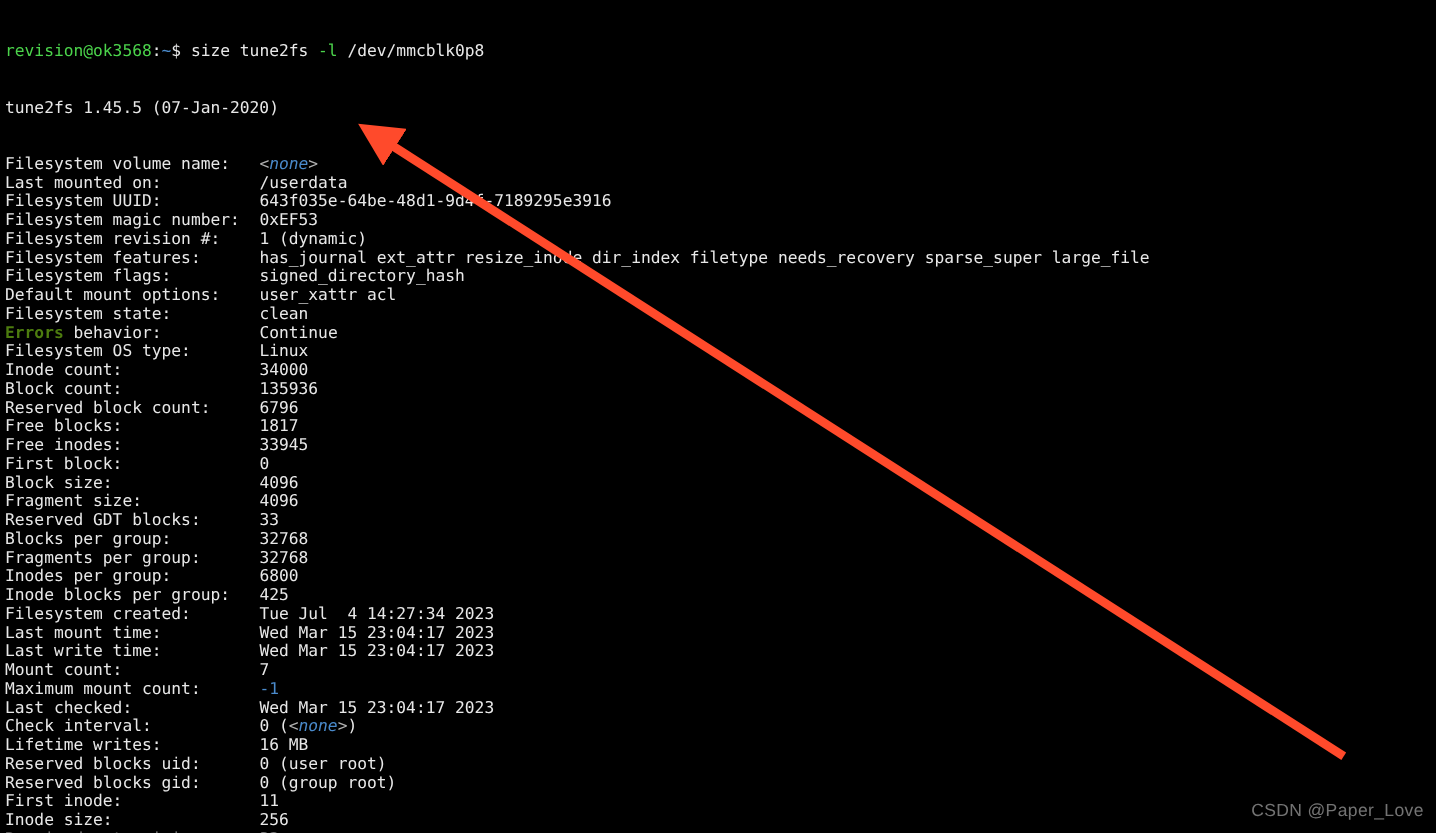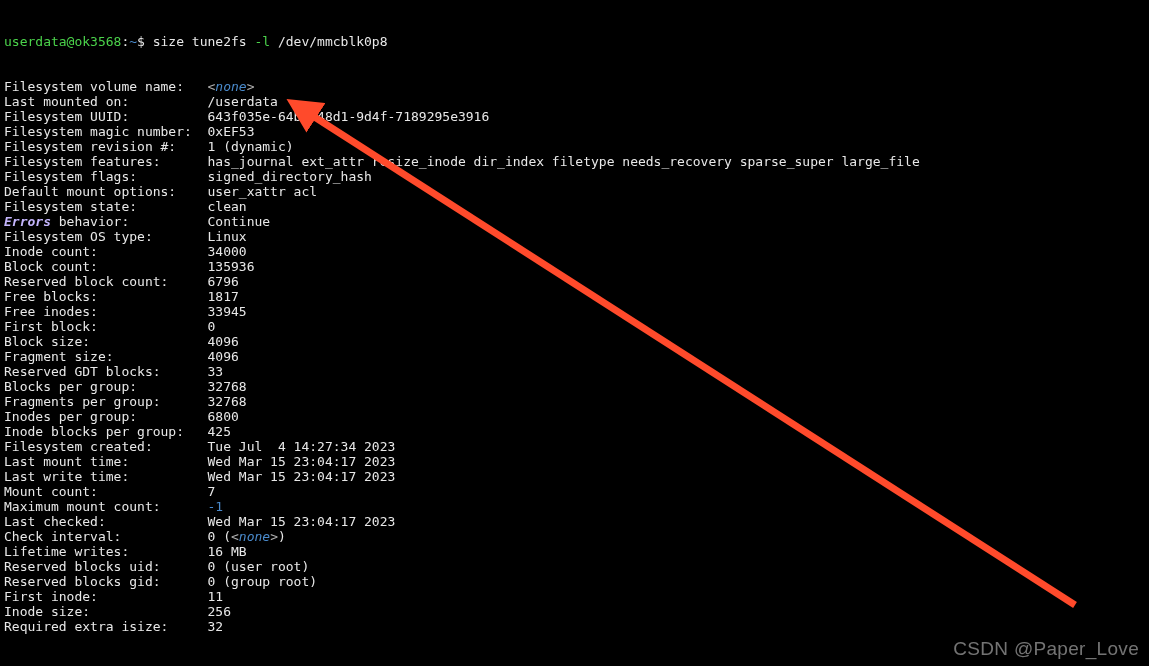--- a/index.html
+++ b/index.html
@@ -50,7 +50,7 @@
 <body>
 
 <div class="term">
-  <span class="line"><span class="user">userdata@ok3568</span><span class="cmd">:</span><span class="path">~</span><span class="cmd">$ </span><span class="cmd">size tune2fs </span><span class="opt">-l</span><span class="cmd"> /dev/mmcblk0p8</span></span>
+  <span class="line"><span class="user">revision@ok3568</span><span class="cmd">:</span><span class="path">~</span><span class="cmd">$ </span><span class="cmd">size tune2fs </span><span class="opt">-l</span><span class="cmd"> /dev/mmcblk0p8</span></span>
   <div id="rows-container"><span class="line"><span>Filesystem volume name:   </span><span class="tag">&lt;</span><span class="none">none</span><span class="tag">&gt;</span></span><span class="line"><span>Last mounted on:          </span><span>/userdata</span></span><span class="line"><span>Filesystem UUID:          </span><span>643f035e-64be-48d1-9d4f-7189295e3916</span></span><span class="line"><span>Filesystem magic number:  </span><span>0xEF53</span></span><span class="line"><span>Filesystem revision #:    </span><span>1 (dynamic)</span></span><span class="line"><span>Filesystem features:      </span><span>has_journal ext_attr resize_inode dir_index filetype needs_recovery sparse_super large_file</span></span><span class="line"><span>Filesystem flags:         </span><span>signed_directory_hash</span></span><span class="line"><span>Default mount options:    </span><span>user_xattr acl</span></span><span class="line"><span>Filesystem state:         </span><span>clean</span></span><span class="line"><span class="err">Errors</span><span> behavior:          </span><span>Continue</span></span><span class="line"><span>Filesystem OS type:       </span><span>Linux</span></span><span class="line"><span>Inode count:              </span><span>34000</span></span><span class="line"><span>Block count:              </span><span>135936</span></span><span class="line"><span>Reserved block count:     </span><span>6796</span></span><span class="line"><span>Free blocks:              </span><span>1817</span></span><span class="line"><span>Free inodes:              </span><span>33945</span></span><span class="line"><span>First block:              </span><span>0</span></span><span class="line"><span>Block size:               </span><span>4096</span></span><span class="line"><span>Fragment size:            </span><span>4096</span></span><span class="line"><span>Reserved GDT blocks:      </span><span>33</span></span><span class="line"><span>Blocks per group:         </span><span>32768</span></span><span class="line"><span>Fragments per group:      </span><span>32768</span></span><span class="line"><span>Inodes per group:         </span><span>6800</span></span><span class="line"><span>Inode blocks per group:   </span><span>425</span></span><span class="line"><span>Filesystem created:       </span><span>Tue Jul  4 14:27:34 2023</span></span><span class="line"><span>Last mount time:          </span><span>Wed Mar 15 23:04:17 2023</span></span><span class="line"><span>Last write time:          </span><span>Wed Mar 15 23:04:17 2023</span></span><span class="line"><span>Mount count:              </span><span>7</span></span><span class="line"><span>Maximum mount count:      </span><span class="neg">-1</span></span><span class="line"><span>Last checked:             </span><span>Wed Mar 15 23:04:17 2023</span></span><span class="line"><span>Check interval:           </span><span>0 (</span><span class="tag">&lt;</span><span class="none">none</span><span class="tag">&gt;</span><span>)</span></span><span class="line"><span>Lifetime writes:          </span><span>16 MB</span></span><span class="line"><span>Reserved blocks uid:      </span><span>0 (user root)</span></span><span class="line"><span>Reserved blocks gid:      </span><span>0 (group root)</span></span><span class="line"><span>First inode:              </span><span>11</span></span><span class="line"><span>Inode size:               </span><span>256</span></span><span class="line"><span>Required extra isize:     </span><span>32</span></span></div>
 </div>
 

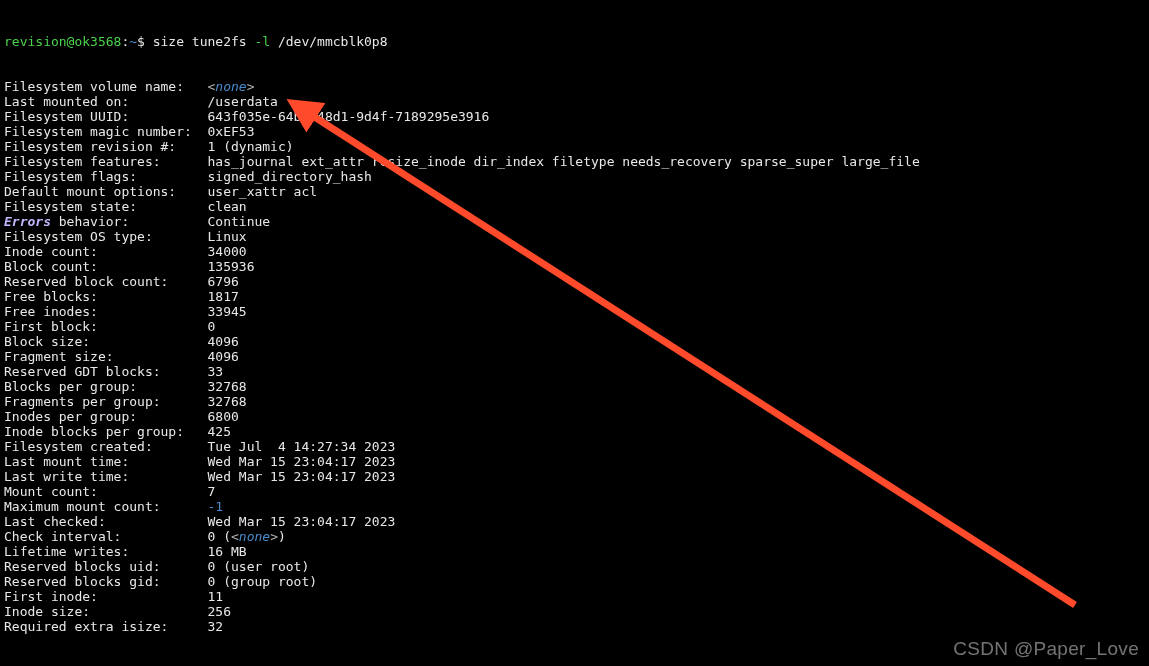--- a/index.html
+++ b/index.html
@@ -51,6 +51,7 @@
 
 <div class="term">
   <span class="line"><span class="user">revision@ok3568</span><span class="cmd">:</span><span class="path">~</span><span class="cmd">$ </span><span class="cmd">size tune2fs </span><span class="opt">-l</span><span class="cmd"> /dev/mmcblk0p8</span></span>
+  <span class="line">tune2fs 1.45.5 (07-Jan-2020)</span>
   <div id="rows-container"><span class="line"><span>Filesystem volume name:   </span><span class="tag">&lt;</span><span class="none">none</span><span class="tag">&gt;</span></span><span class="line"><span>Last mounted on:          </span><span>/userdata</span></span><span class="line"><span>Filesystem UUID:          </span><span>643f035e-64be-48d1-9d4f-7189295e3916</span></span><span class="line"><span>Filesystem magic number:  </span><span>0xEF53</span></span><span class="line"><span>Filesystem revision #:    </span><span>1 (dynamic)</span></span><span class="line"><span>Filesystem features:      </span><span>has_journal ext_attr resize_inode dir_index filetype needs_recovery sparse_super large_file</span></span><span class="line"><span>Filesystem flags:         </span><span>signed_directory_hash</span></span><span class="line"><span>Default mount options:    </span><span>user_xattr acl</span></span><span class="line"><span>Filesystem state:         </span><span>clean</span></span><span class="line"><span class="err">Errors</span><span> behavior:          </span><span>Continue</span></span><span class="line"><span>Filesystem OS type:       </span><span>Linux</span></span><span class="line"><span>Inode count:              </span><span>34000</span></span><span class="line"><span>Block count:              </span><span>135936</span></span><span class="line"><span>Reserved block count:     </span><span>6796</span></span><span class="line"><span>Free blocks:              </span><span>1817</span></span><span class="line"><span>Free inodes:              </span><span>33945</span></span><span class="line"><span>First block:              </span><span>0</span></span><span class="line"><span>Block size:               </span><span>4096</span></span><span class="line"><span>Fragment size:            </span><span>4096</span></span><span class="line"><span>Reserved GDT blocks:      </span><span>33</span></span><span class="line"><span>Blocks per group:         </span><span>32768</span></span><span class="line"><span>Fragments per group:      </span><span>32768</span></span><span class="line"><span>Inodes per group:         </span><span>6800</span></span><span class="line"><span>Inode blocks per group:   </span><span>425</span></span><span class="line"><span>Filesystem created:       </span><span>Tue Jul  4 14:27:34 2023</span></span><span class="line"><span>Last mount time:          </span><span>Wed Mar 15 23:04:17 2023</span></span><span class="line"><span>Last write time:          </span><span>Wed Mar 15 23:04:17 2023</span></span><span class="line"><span>Mount count:              </span><span>7</span></span><span class="line"><span>Maximum mount count:      </span><span class="neg">-1</span></span><span class="line"><span>Last checked:             </span><span>Wed Mar 15 23:04:17 2023</span></span><span class="line"><span>Check interval:           </span><span>0 (</span><span class="tag">&lt;</span><span class="none">none</span><span class="tag">&gt;</span><span>)</span></span><span class="line"><span>Lifetime writes:          </span><span>16 MB</span></span><span class="line"><span>Reserved blocks uid:      </span><span>0 (user root)</span></span><span class="line"><span>Reserved blocks gid:      </span><span>0 (group root)</span></span><span class="line"><span>First inode:              </span><span>11</span></span><span class="line"><span>Inode size:               </span><span>256</span></span><span class="line"><span>Required extra isize:     </span><span>32</span></span></div>
 </div>
 

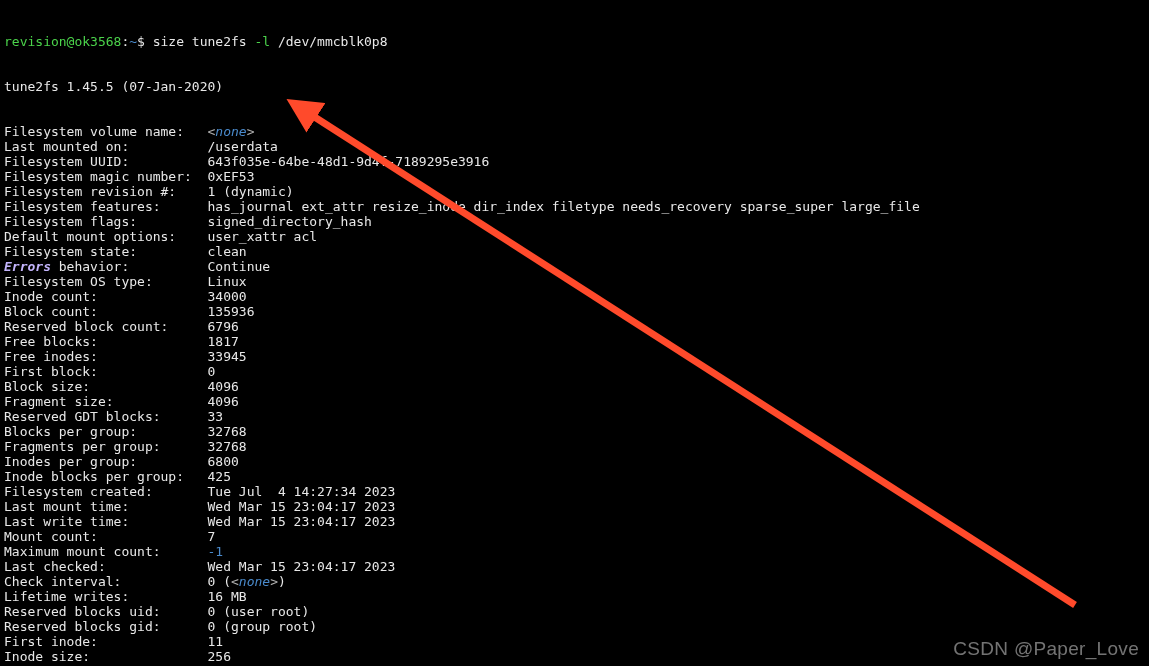--- a/index.html
+++ b/index.html
@@ -26,7 +26,7 @@
   .opt  { color: #4bd34b; }            
   .tag  { color: #b0b0b0; }            
   .none { color: #4a8acb; font-style: italic; }            
-  .err  { color: #c4b5fd; font-weight: bold; font-style: italic; }
+  .err  { color: #4d7c0f; font-weight: bold; }
   .neg  { color: #4a8acb; }
   .watermark {
     position: absolute;

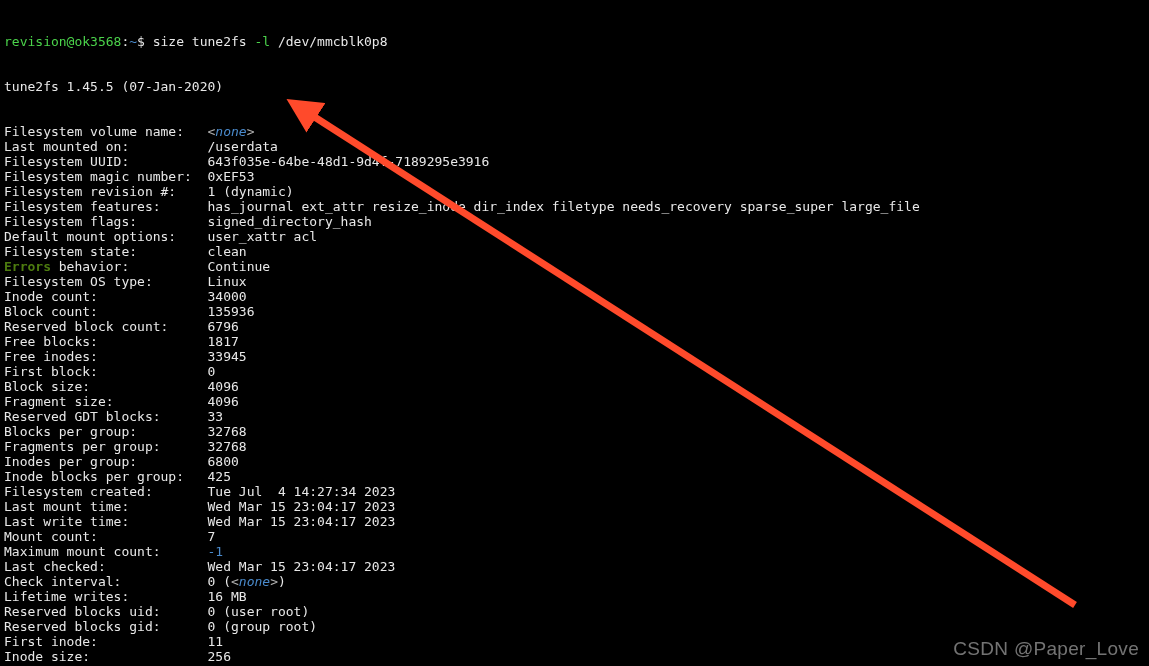--- a/index.html
+++ b/index.html
@@ -33,7 +33,7 @@
     right: 10px;
     bottom: 10px;
     font-family: sans-serif;
-    font-size: 19px;
+    font-size: 14px;
     color: rgba(220,220,220,0.52);
     letter-spacing: 0.3px;
     pointer-events: none;

